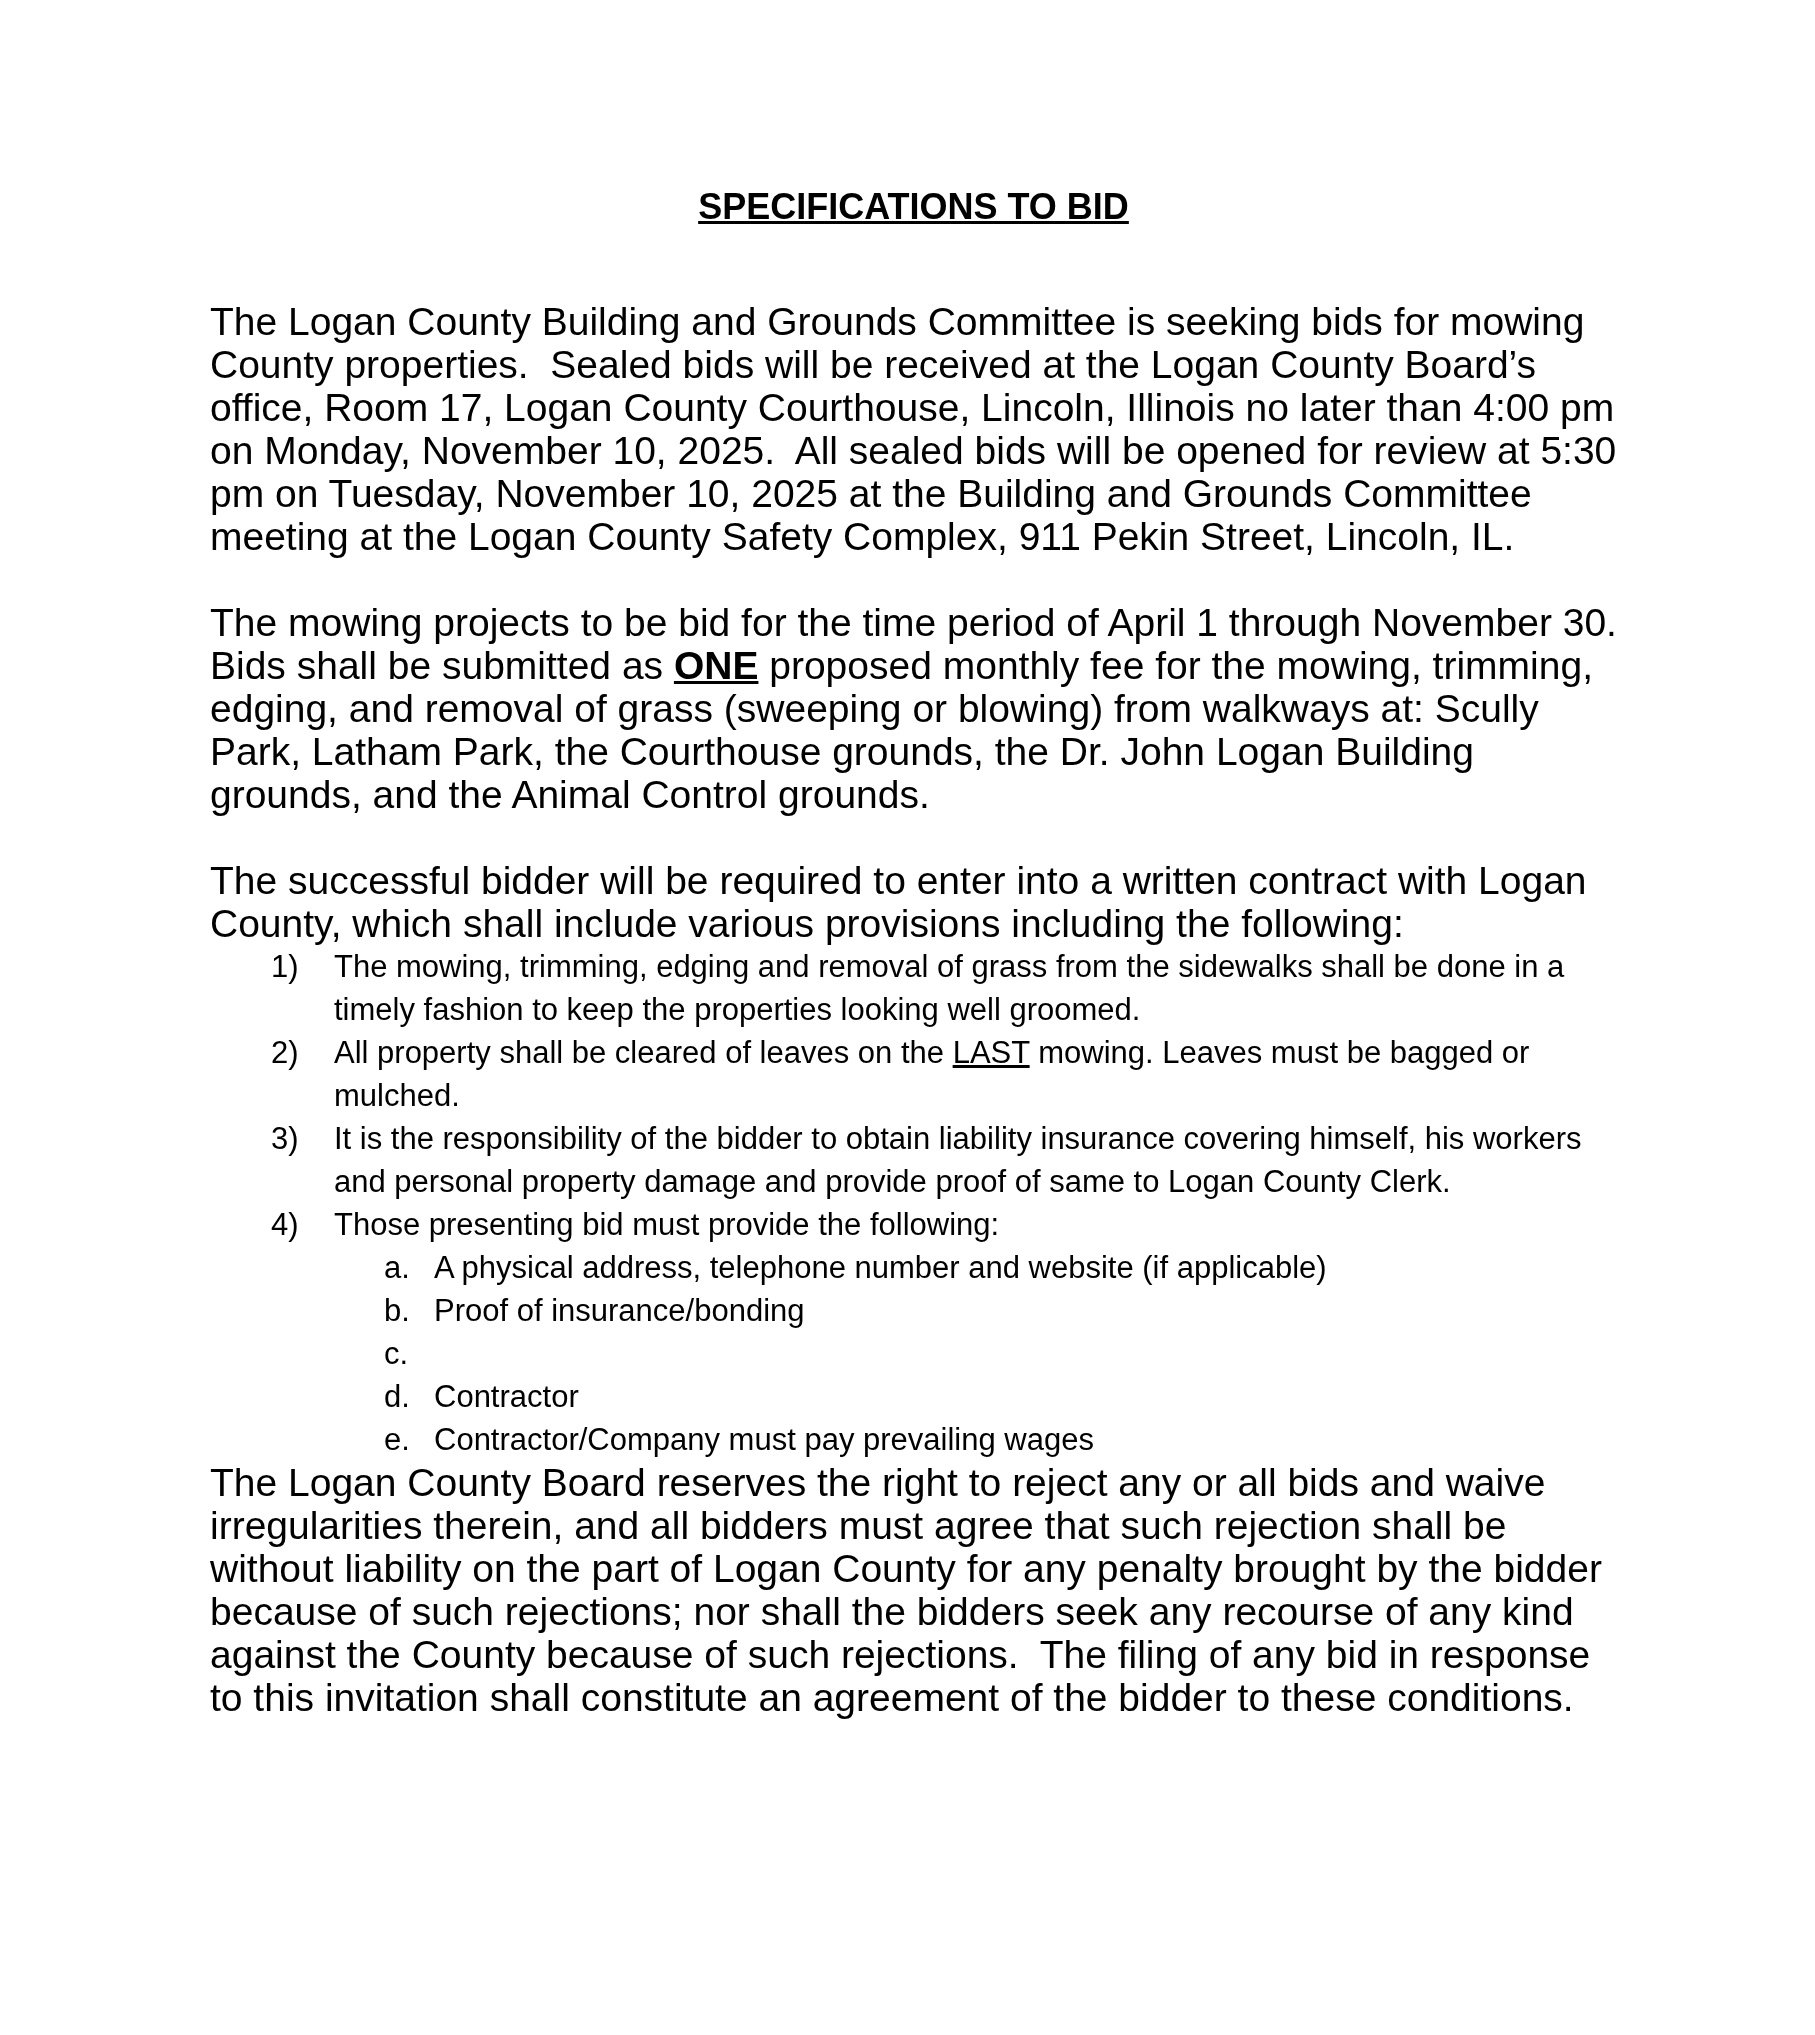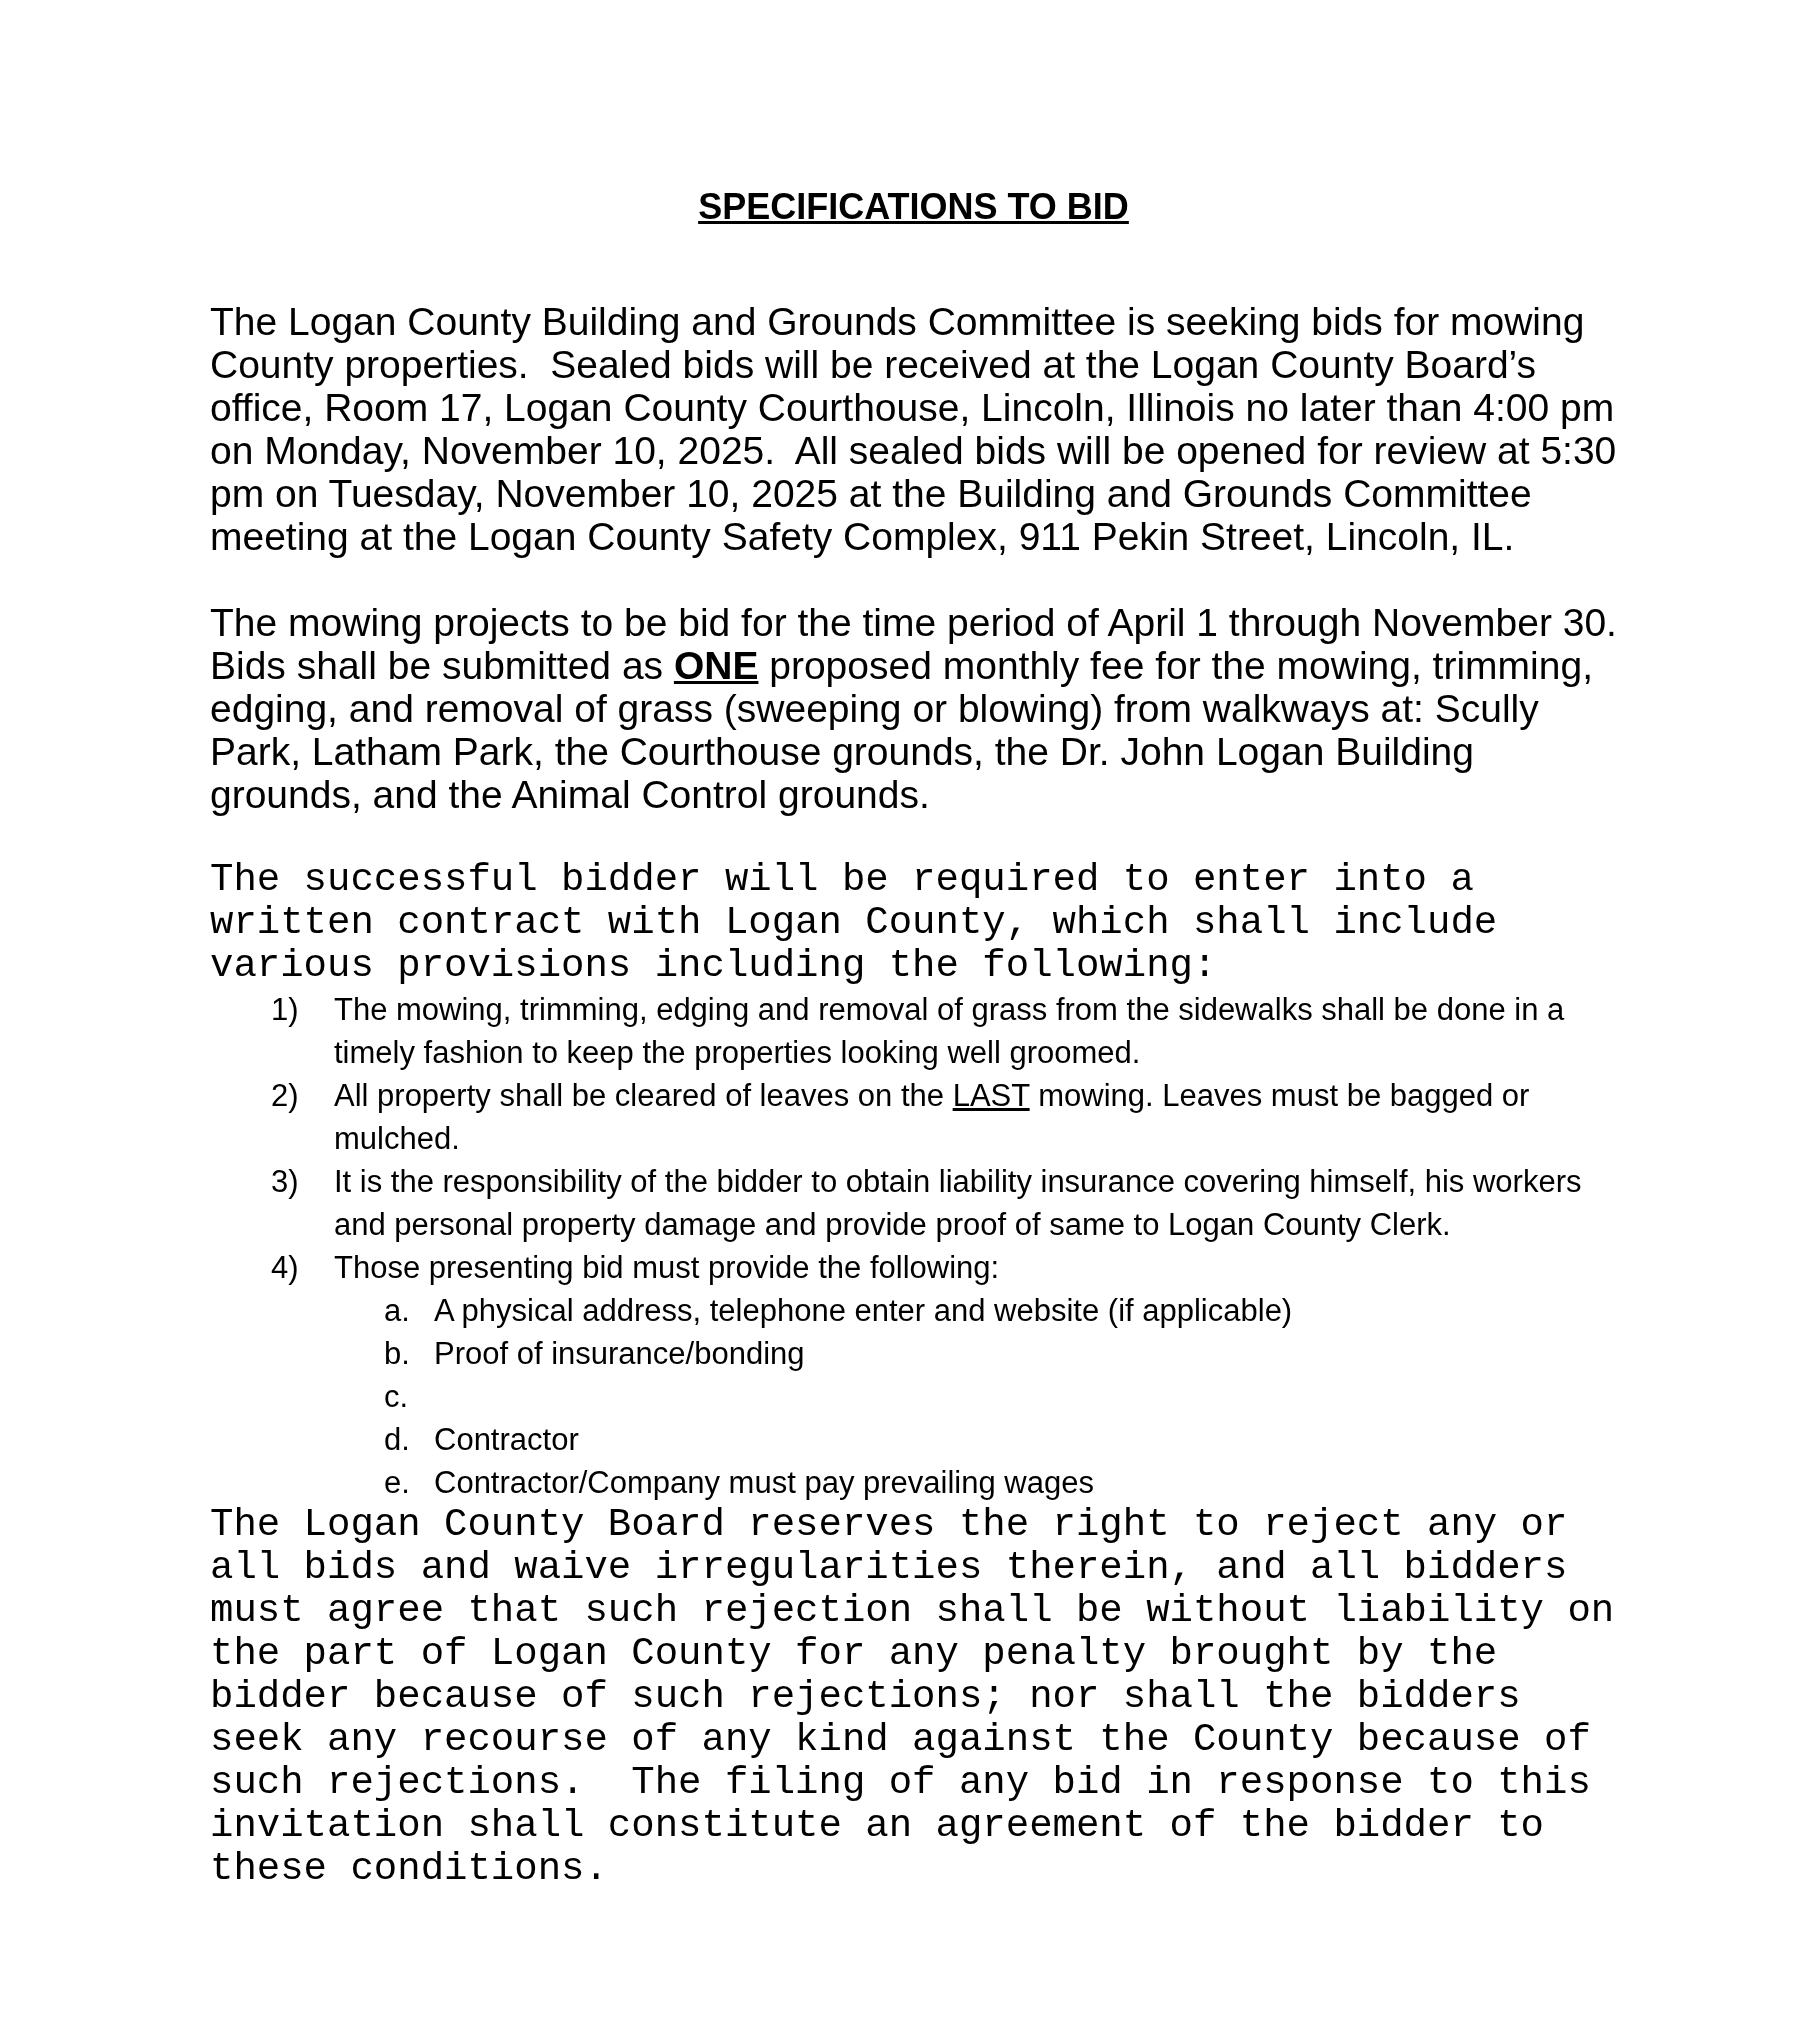--- a/index.html
+++ b/index.html
@@ -38,7 +38,6 @@
   }
   .para.no-gap {
     margin-bottom: 0;
-    font-family: Liberation Mono, monospace;
   }
   .b { font-weight: 700; }
   .u { text-decoration: underline; }

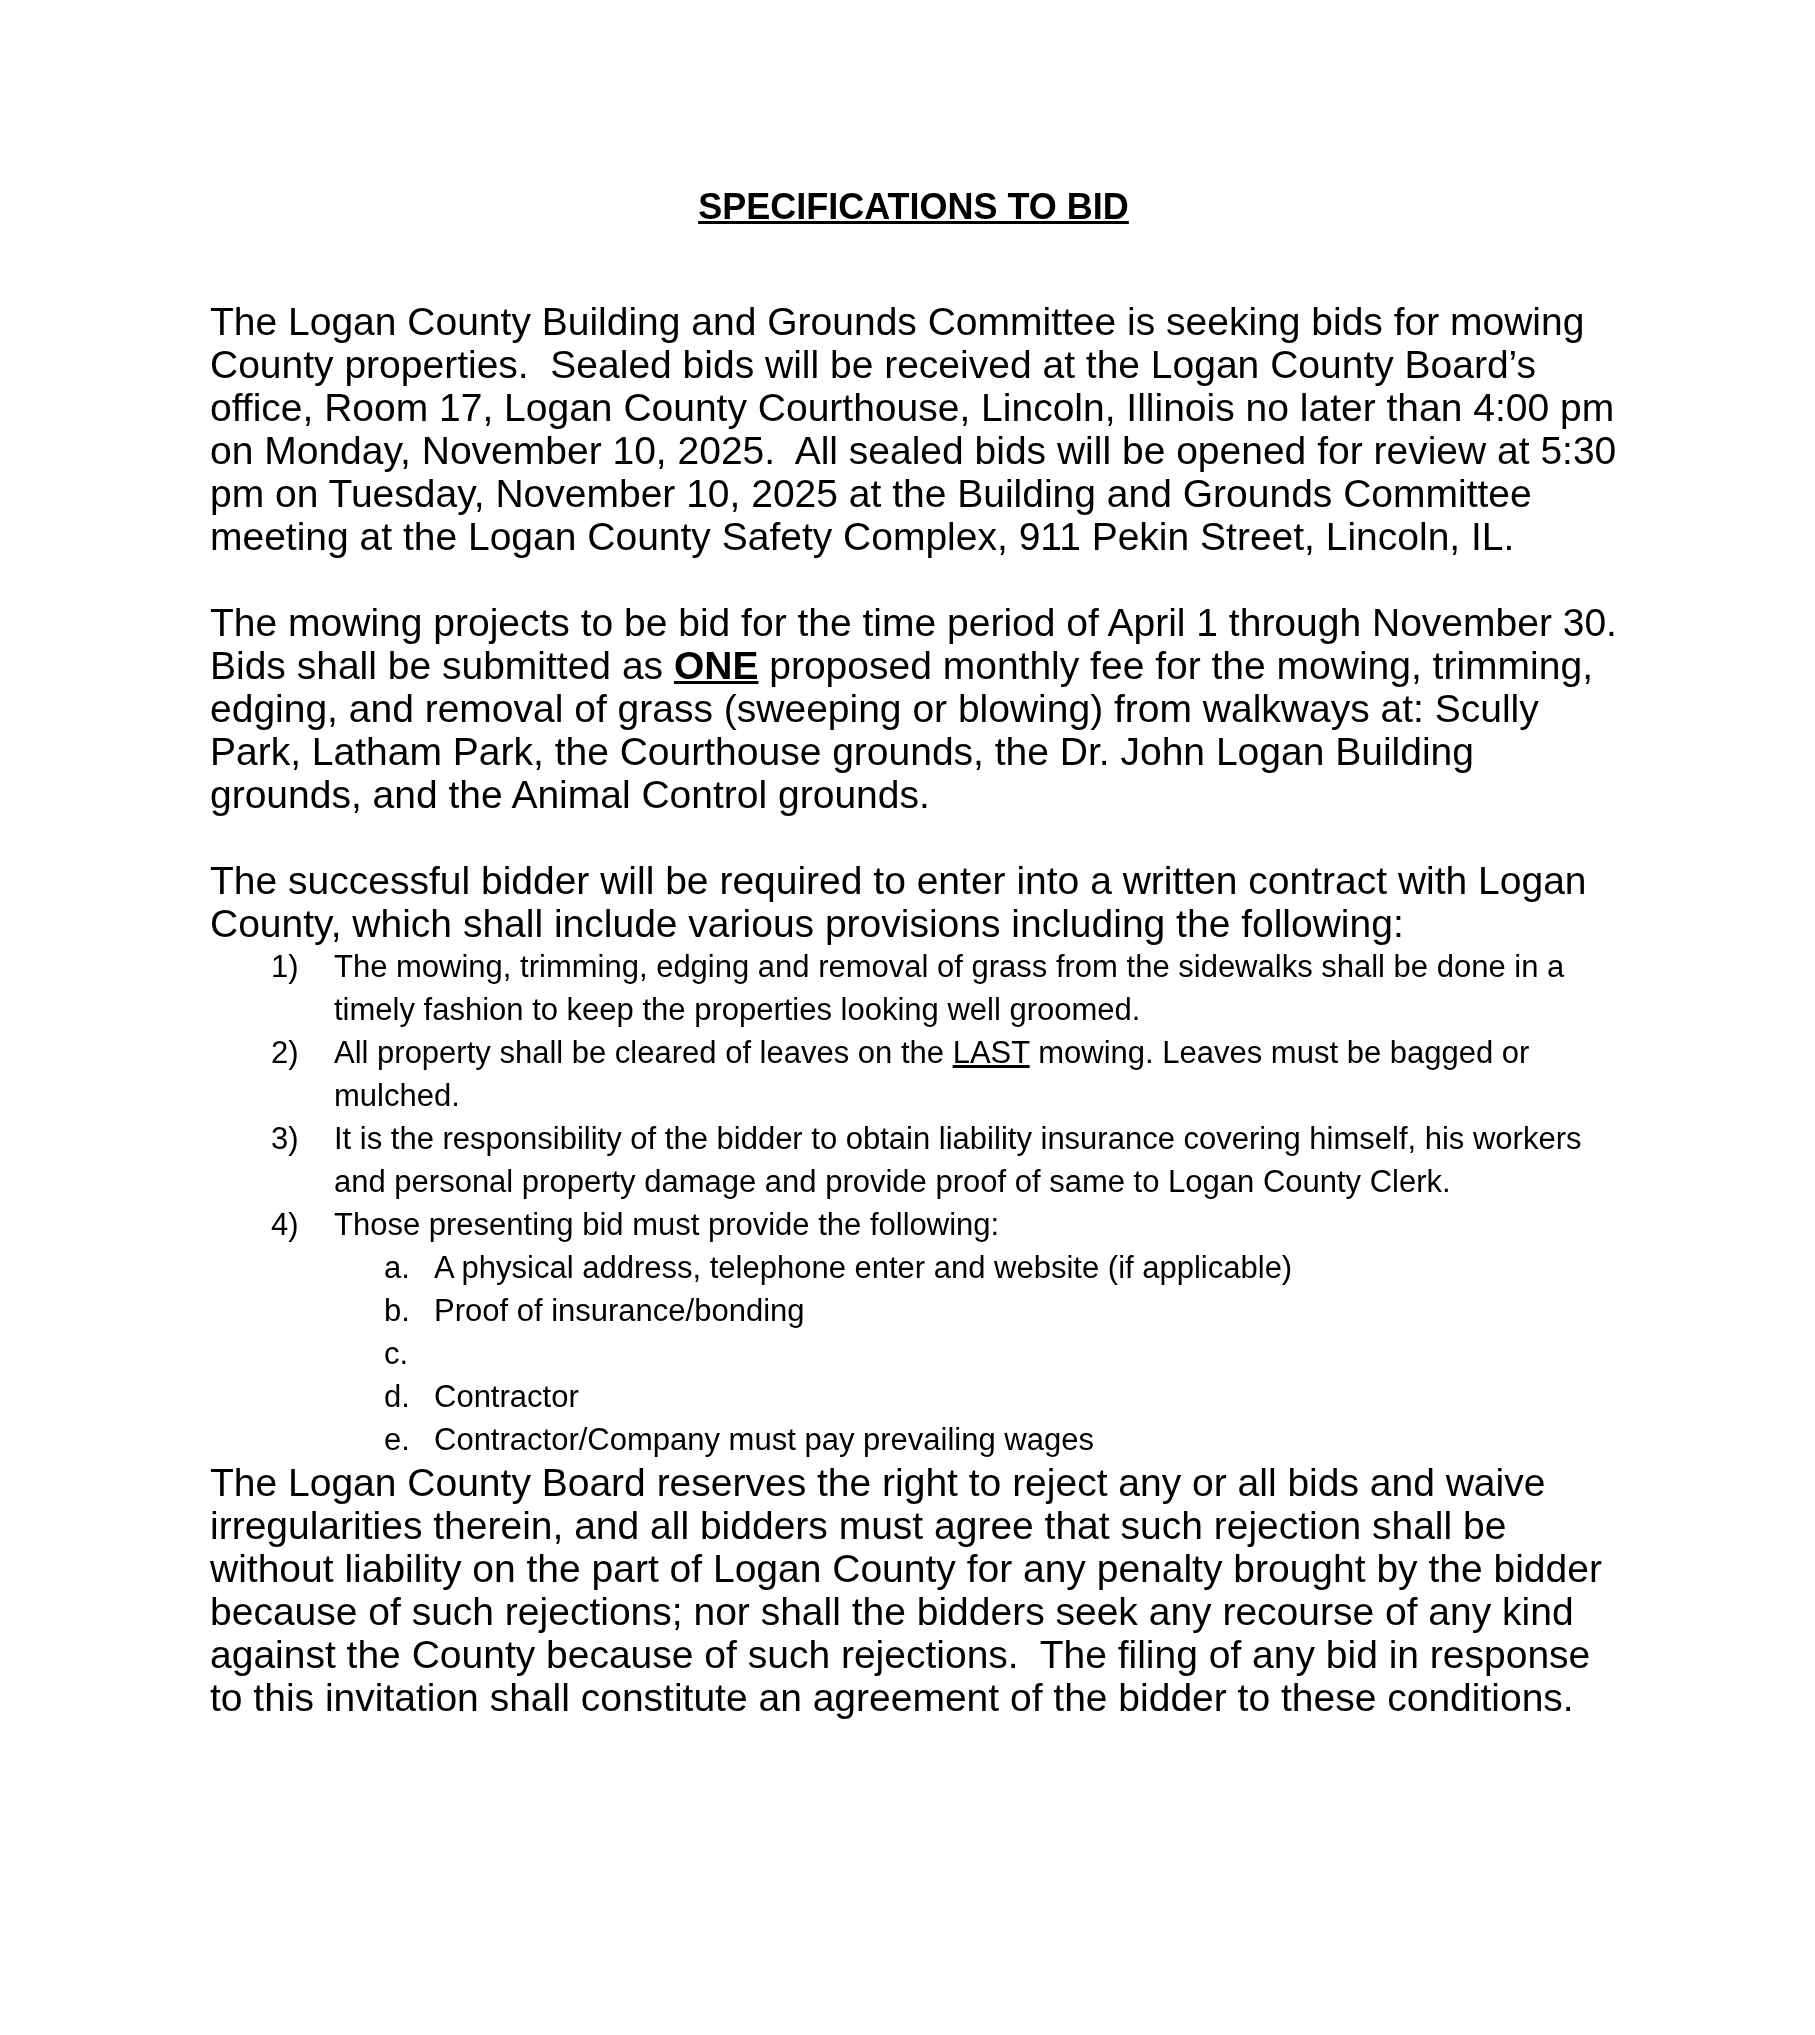--- a/index.html
+++ b/index.html
@@ -111,7 +111,7 @@
     <div class="sub-list">
       <div class="sub-item">
         <span class="letter">a.</span>
-        <span class="li-text">A physical address, telephone enter and website (if applicable)</span>
+        <span class="li-text">A physical address, telephone number and website (if applicable)</span>
       </div>
       <div class="sub-item">
         <span class="letter">b.</span>

